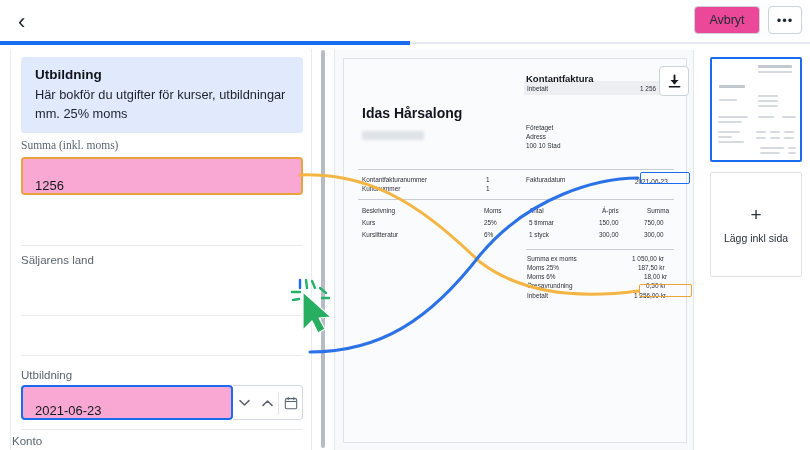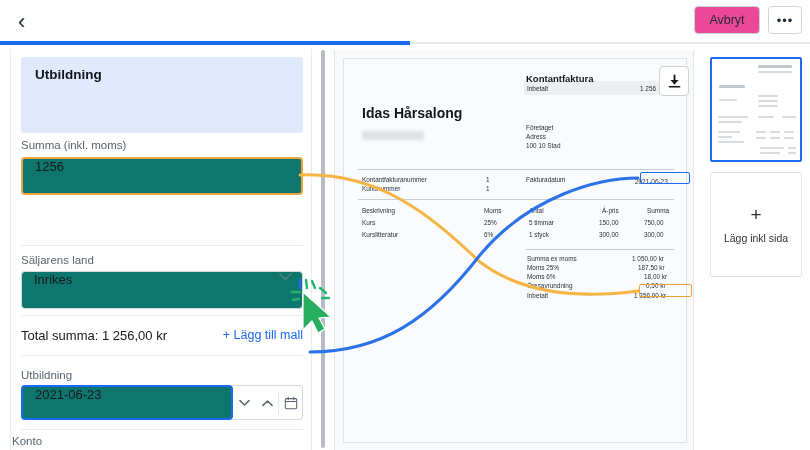--- a/index.html
+++ b/index.html
@@ -188,6 +188,7 @@
 
     <div class="callout">
       <div class="callout-title">Utbildning</div>
+      <div class="callout-body">Här bokför du utgifter för kurser, utbildningar mm. 25% moms</div>
     </div>
 
     <div class="field-label lbl-amount">Summa (inkl. moms)</div>

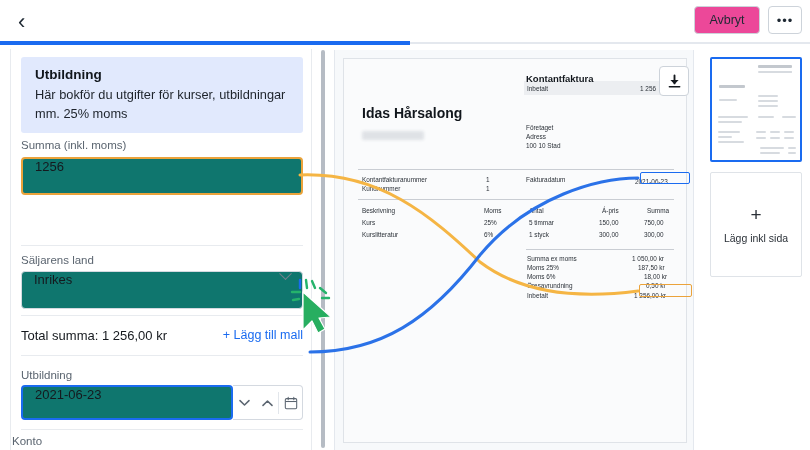--- a/index.html
+++ b/index.html
@@ -75,7 +75,7 @@
     left:10px; top:108px; width:282px; height:38px;
     border:2px solid #eba33b;
   }
-  .lbl-amount { left:10px; top:90px; }
+  .lbl-amount { left:10px; top:90px;font-family:Liberation Serif, serif; }
   .divider {
     position:absolute; left:10px; height:1px; background:#e8ebef; width:282px;
   }

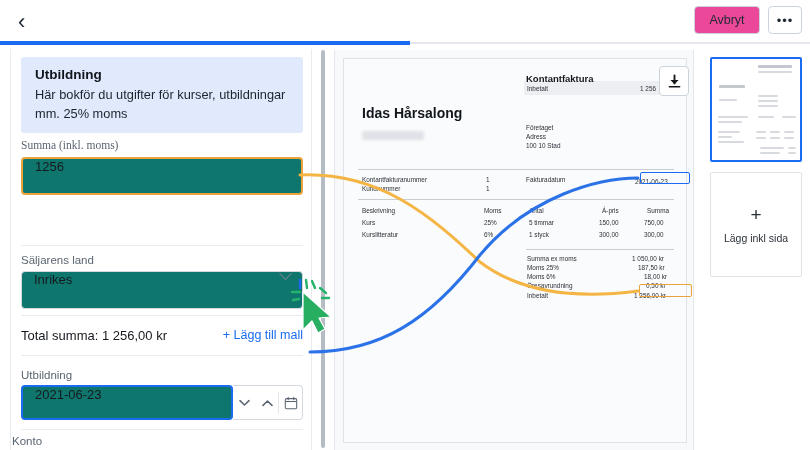--- a/index.html
+++ b/index.html
@@ -67,8 +67,8 @@
     position:absolute; font-size:11.5px; color:#5b6570;
   }
   .field-box {
-    position:absolute; background:#0f766e; border-radius:4px;
-    display:flex; align-items:flex-start;
+    position:absolute; background:#f9a8d4; border-radius:4px;
+    display:flex; align-items:flex-end;
   }
   .field-box .val { font-size:13px; color:#15191e; padding-left:12px; }
   .fb-amount {

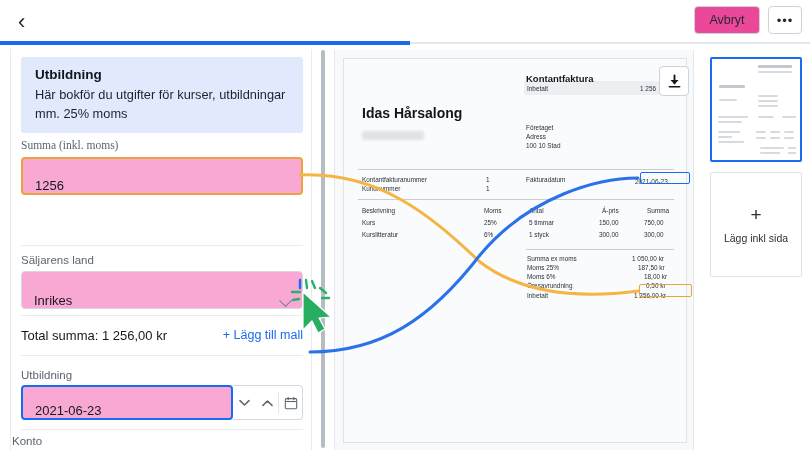--- a/index.html
+++ b/index.html
@@ -199,10 +199,6 @@
     <div class="divider" style="top:196px;"></div>
 
     <div class="field-label lbl-country">Säljarens land</div>
-    <div class="field-box fb-country">
-      <span class="val">Inrikes</span>
-      <span class="chev"></span>
-    </div>
 
     <div class="divider" style="top:266px;"></div>
 

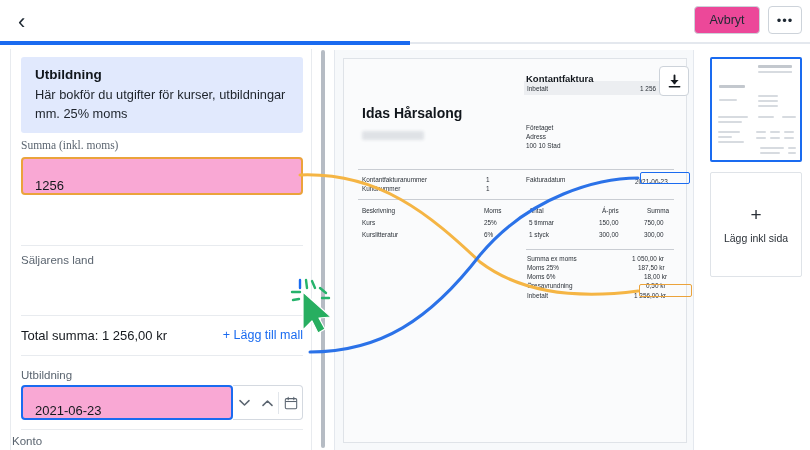--- a/index.html
+++ b/index.html
@@ -202,10 +202,6 @@
 
     <div class="divider" style="top:266px;"></div>
 
-    <div class="total-row">
-      <span class="total-text">Total summa: 1 256,00 kr</span>
-      <span class="add-template">+ Lägg till mall</span>
-    </div>
 
     <div class="divider" style="top:306px;"></div>
 

